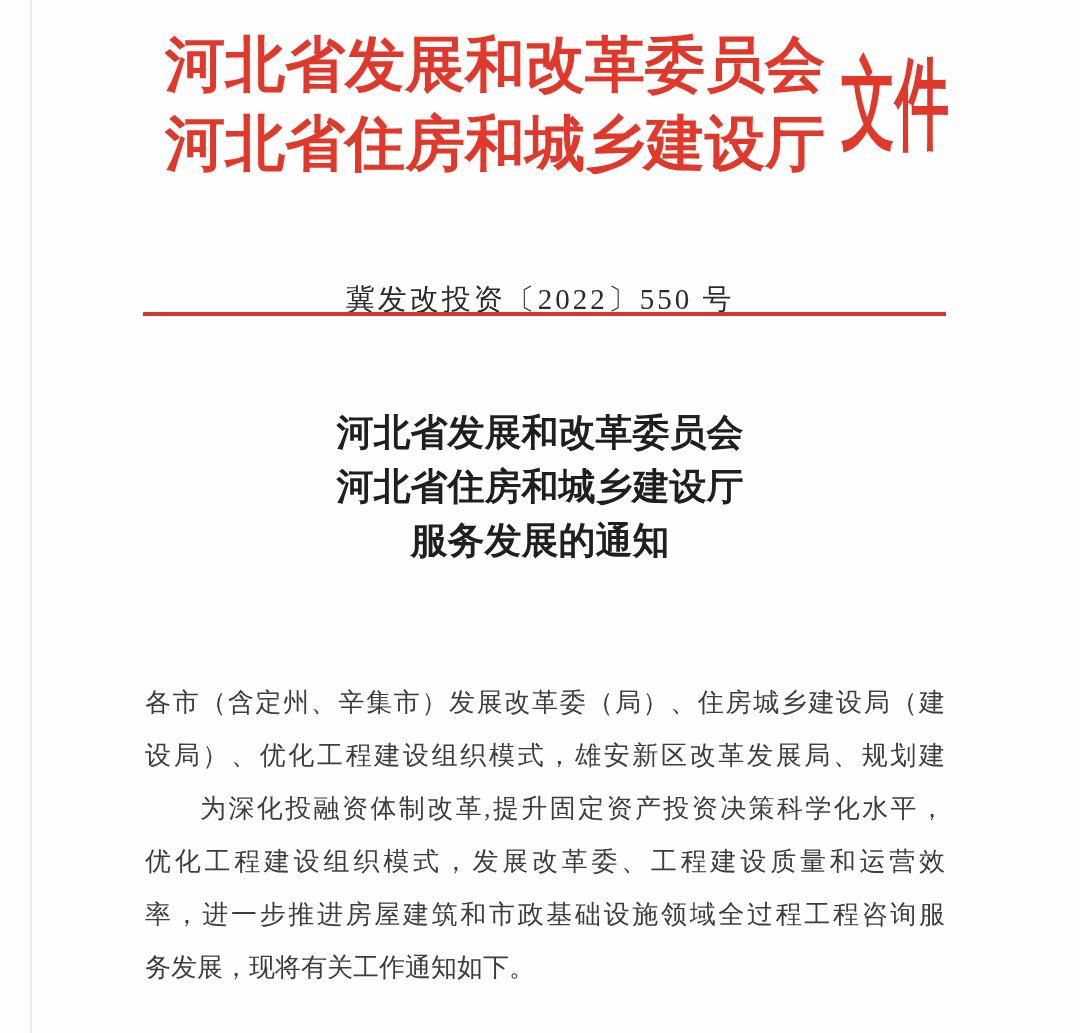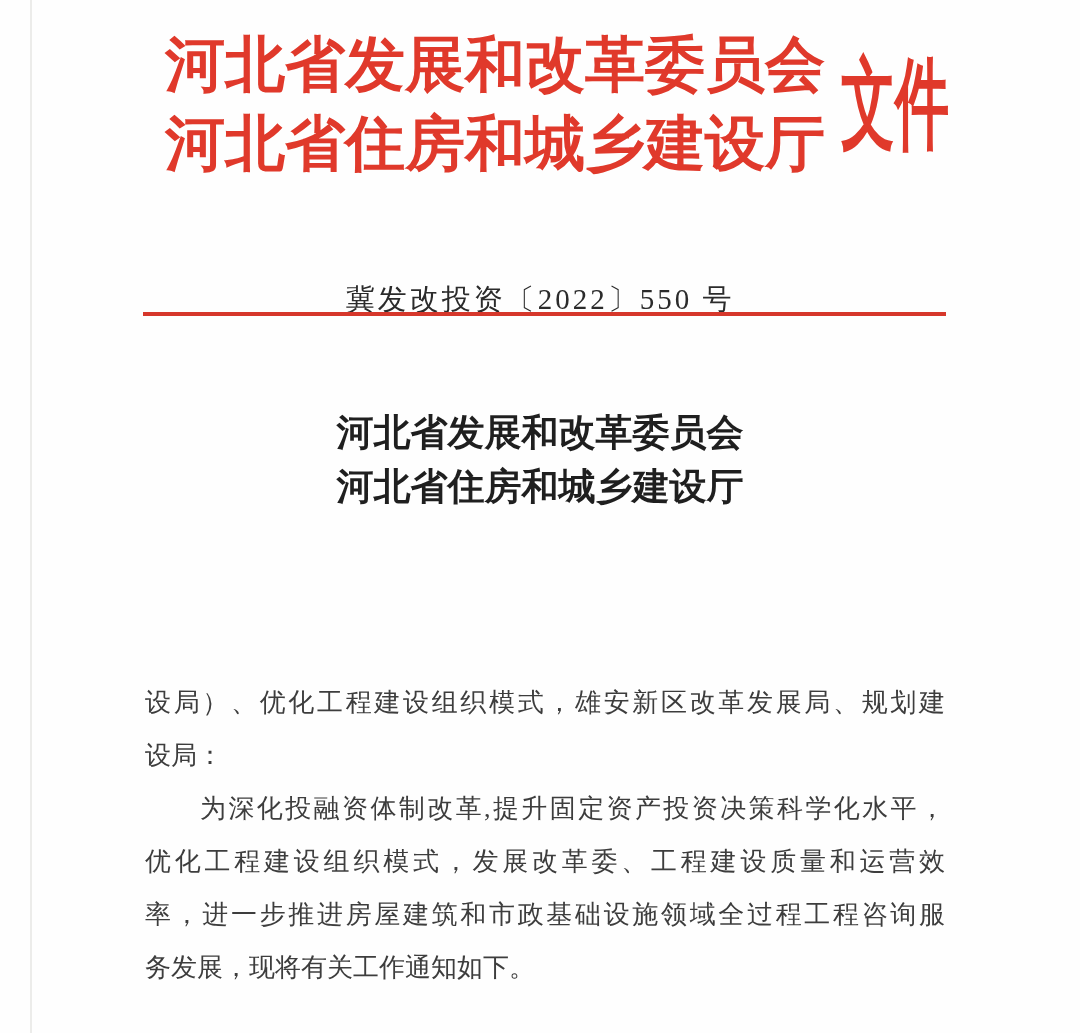--- a/index.html
+++ b/index.html
@@ -124,6 +124,7 @@
   <div class="title-block">
     <div>河北省发展和改革委员会</div>
     <div>河北省住房和城乡建设厅</div>
+    <div>服务发展的通知</div>
   </div>
 
   <div class="body-block">

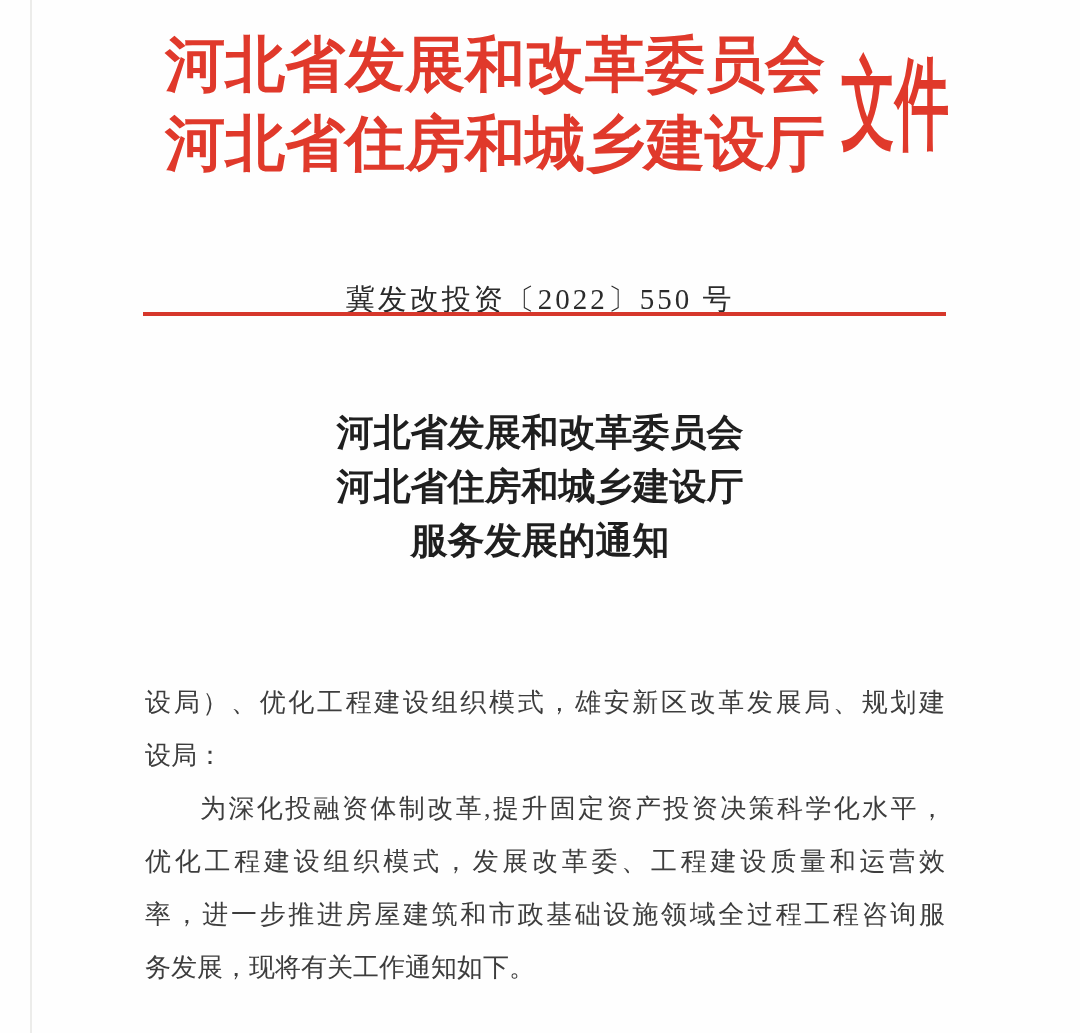--- a/index.html
+++ b/index.html
@@ -128,6 +128,7 @@
   </div>
 
   <div class="body-block">
+    <div class="bline">各市（含定州、辛集市）发展改革委（局）、住房城乡建设局（建</div>
     <div class="bline">设局）、优化工程建设组织模式，雄安新区改革发展局、规划建</div>
     <div class="bline end">设局：</div>
     <div class="bline indent">为深化投融资体制改革,提升固定资产投资决策科学化水平，</div>

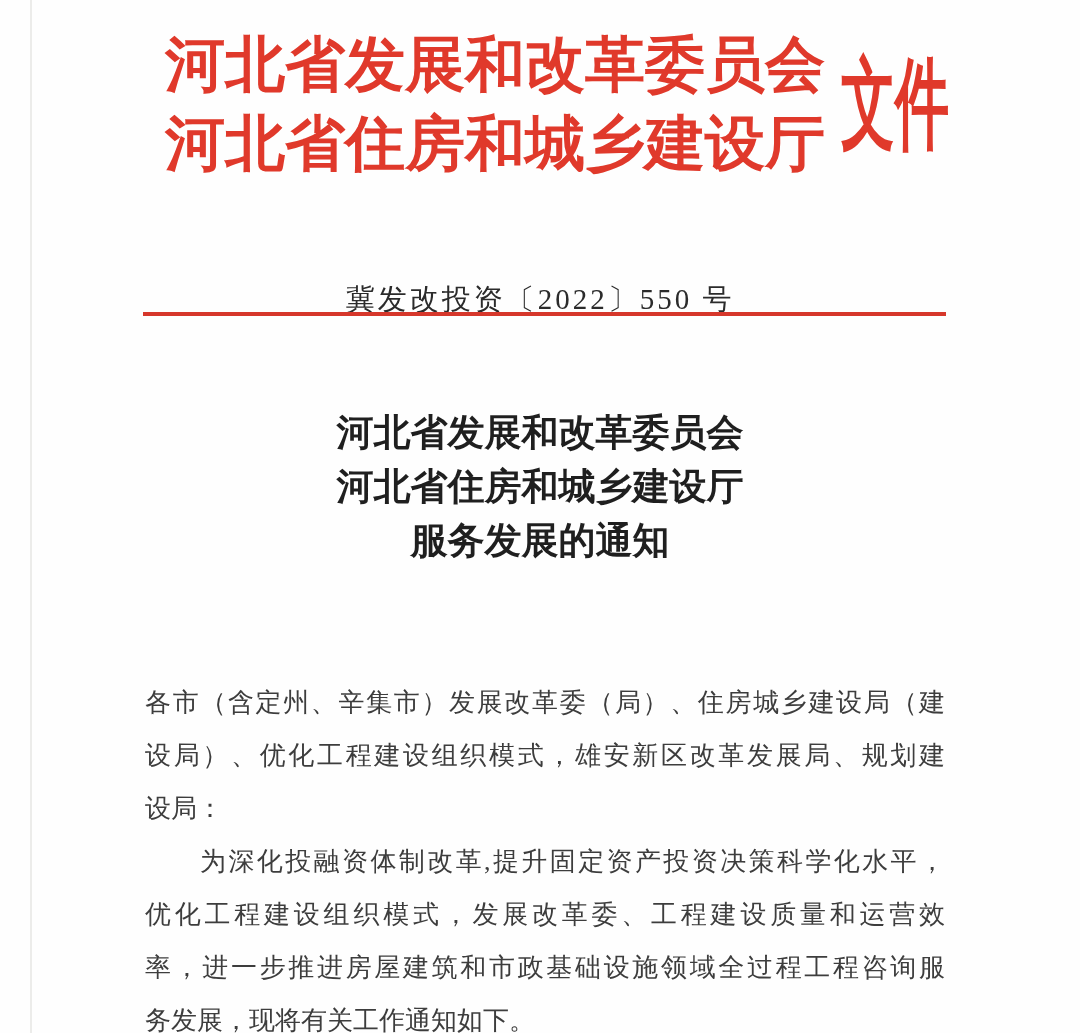--- a/index.html
+++ b/index.html
@@ -130,7 +130,6 @@
   <div class="body-block">
     <div class="bline">各市（含定州、辛集市）发展改革委（局）、住房城乡建设局（建</div>
     <div class="bline">设局）、优化工程建设组织模式，雄安新区改革发展局、规划建</div>
-    <div class="bline end">设局：</div>
     <div class="bline indent">为深化投融资体制改革,提升固定资产投资决策科学化水平，</div>
     <div class="bline">优化工程建设组织模式，发展改革委、工程建设质量和运营效</div>
     <div class="bline">率，进一步推进房屋建筑和市政基础设施领域全过程工程咨询服</div>

